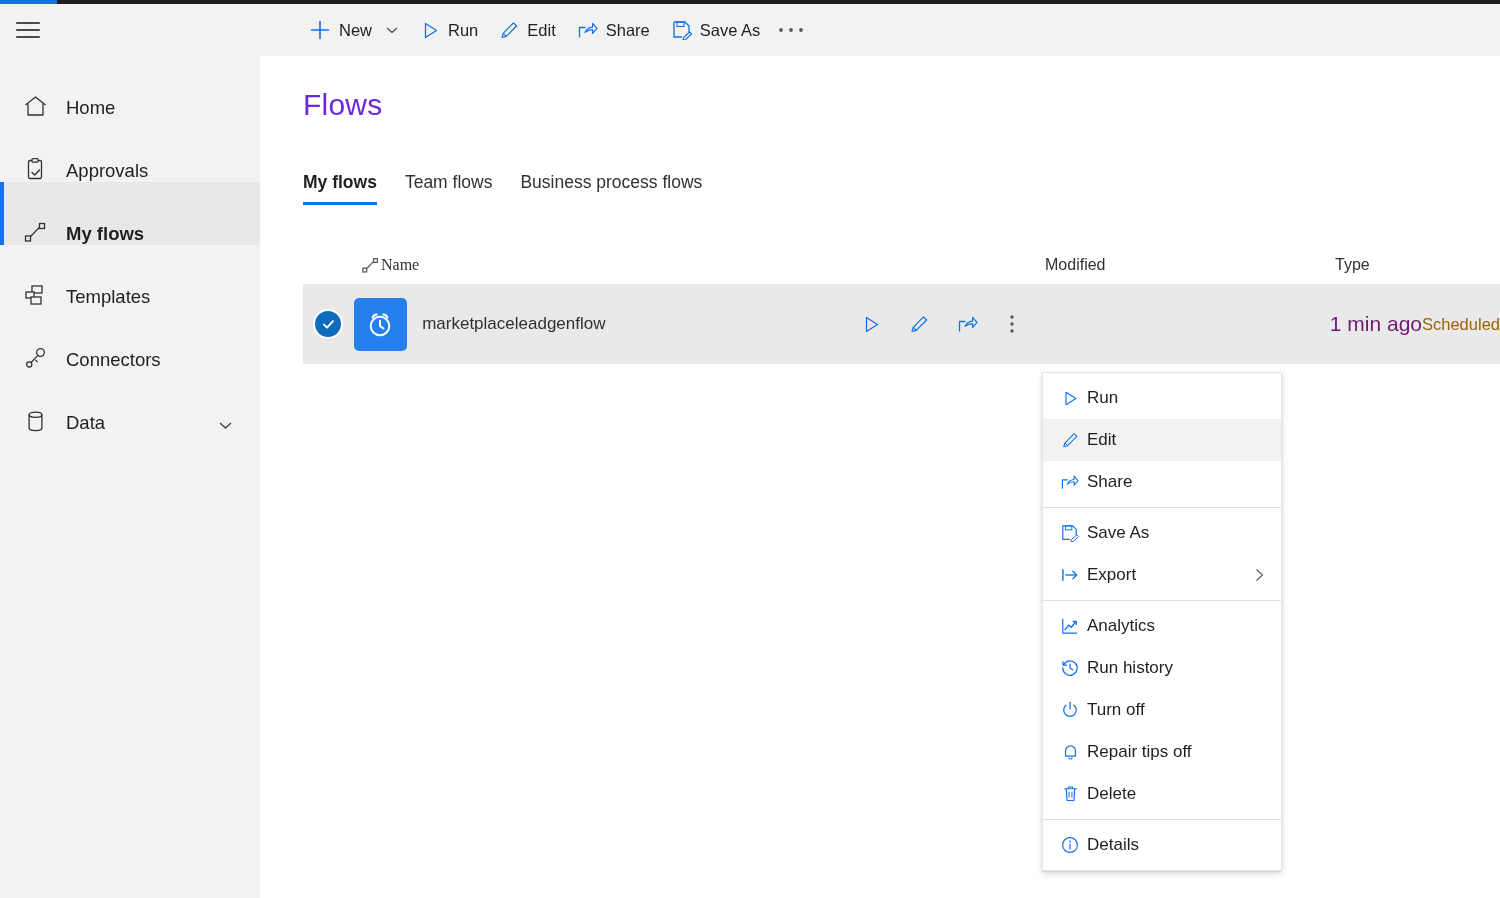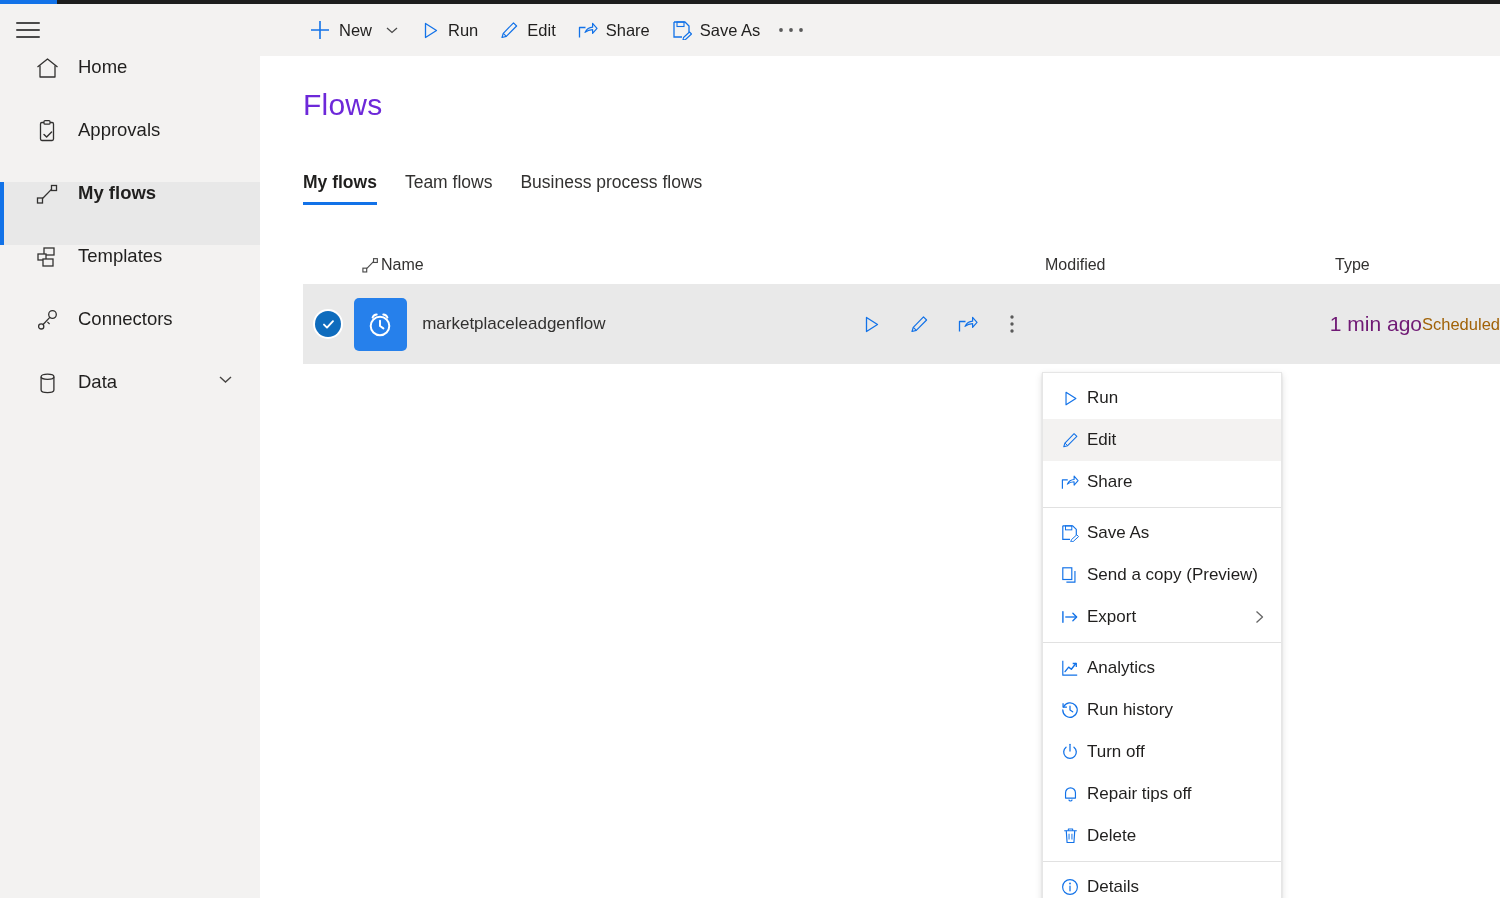--- a/index.html
+++ b/index.html
@@ -48,8 +48,8 @@
     background:#f3f2f1;
   }
   .nav-item {
-    position:relative; display:flex; align-items:flex-start; height:63px;
-    padding-left:16px; cursor:pointer; color:#201f1e;
+    position:relative; display:flex; align-items:flex-end; height:63px;
+    padding-left:4px; cursor:pointer; color:#201f1e;
   }
   .nav-item.selected { background:#e8e8e8; }
   .nav-item.selected::before {

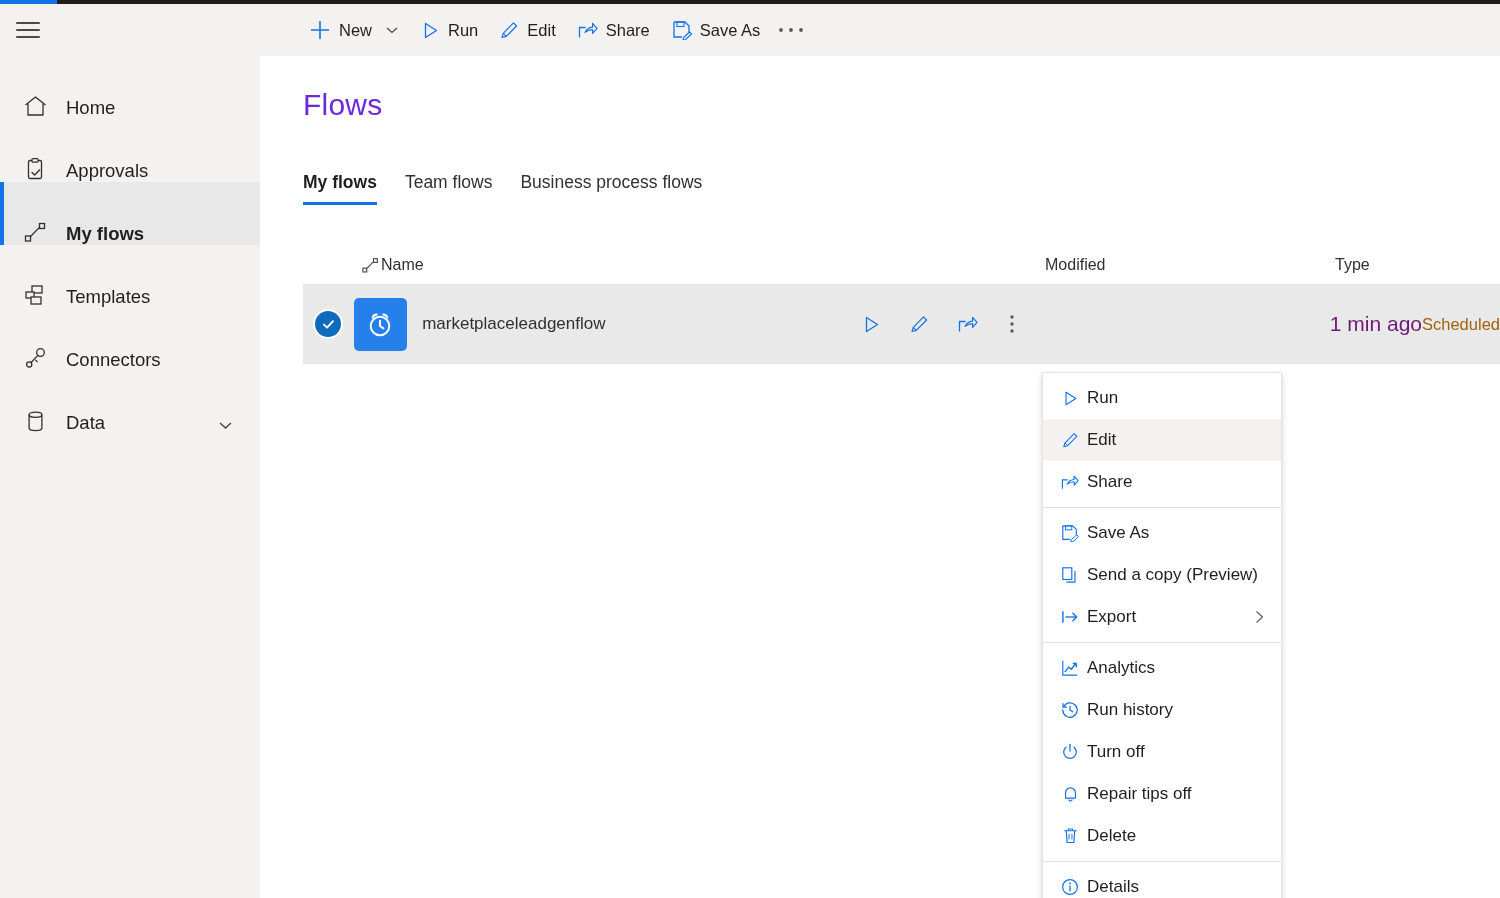--- a/index.html
+++ b/index.html
@@ -88,7 +88,7 @@
   }
   .th { }
   .th-flow-icon { width:78px; display:flex; align-items:center; padding-left:58px; color:#4a4a4a; }
-  .th-name { width:664px; }
+  .th-name { width:664px;font-family:Liberation Serif, serif; }
   .th-modified { width:290px; }
   .th-type { width:auto; }
 

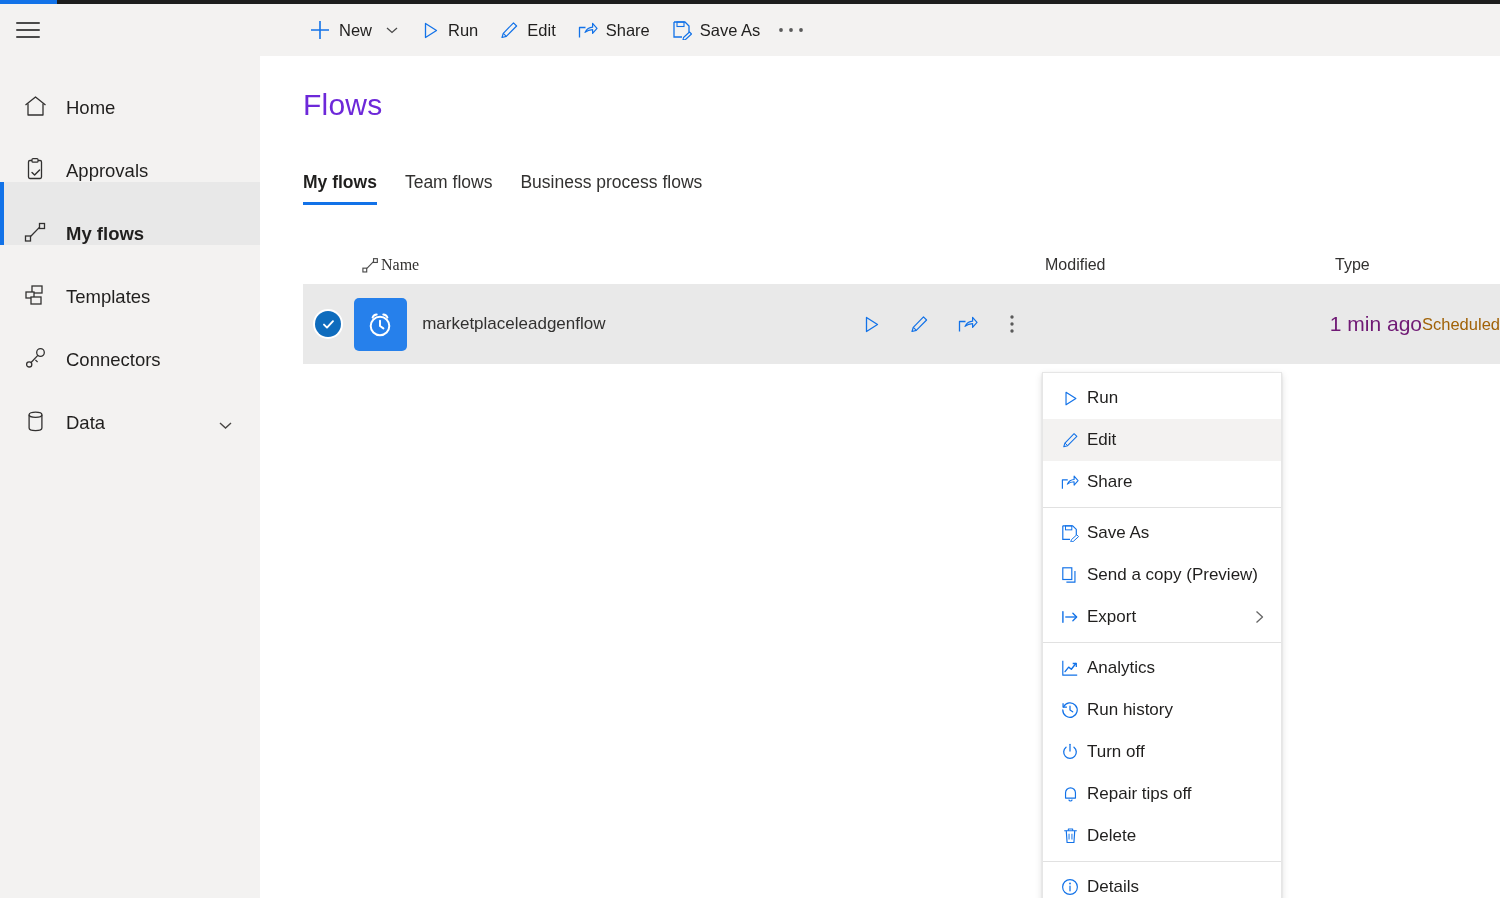--- a/index.html
+++ b/index.html
@@ -431,15 +431,6 @@
       <span class="mi-label">Save As</span>
     </div>
 
-    <div class="mi">
-      <span class="mi-icon">
-        <svg width="18" height="18" viewBox="0 0 20 20">
-            <rect x="2" y="2" width="10" height="13" stroke="#1272e8" stroke-width="1.3" fill="none"></rect>
-            <path d="M6 18h9.5V5.5" stroke="#1272e8" stroke-width="1.3" fill="none" stroke-linejoin="round"></path>
-          </svg>
-      </span>
-      <span class="mi-label">Send a copy (Preview)</span>
-    </div>
 
     <div class="mi">
       <span class="mi-icon">

